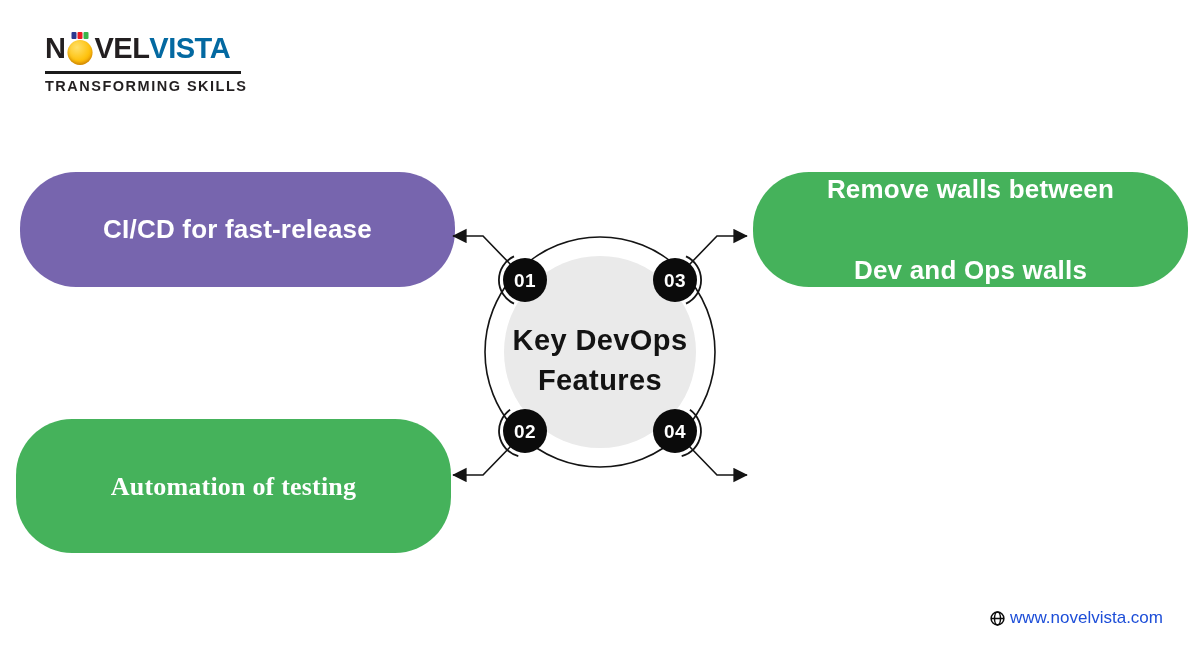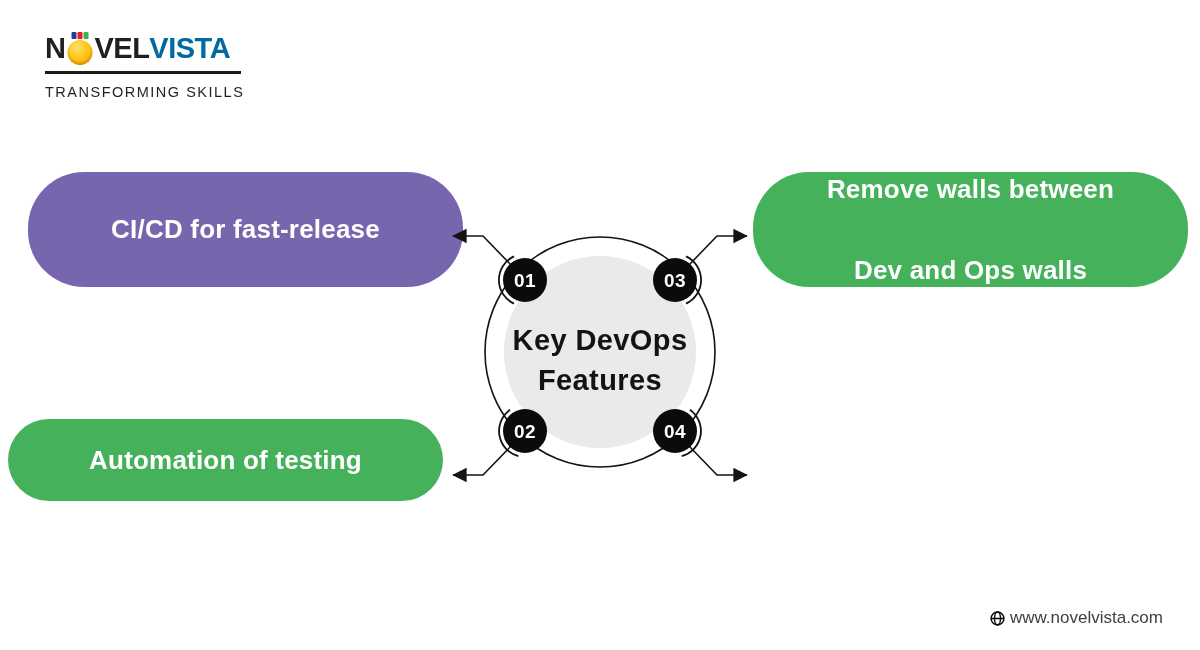--- a/index.html
+++ b/index.html
@@ -22,7 +22,7 @@
     background:radial-gradient(circle at 38% 30%, #FFE069 0%, #FFC20E 55%, #F5A506 85%, #E08F04 100%);
     box-shadow:inset 0 -2px 3px rgba(160,90,0,.45);}
   .logo-rule{height:3px;background:#1B1B1B;margin-top:6px;width:196px;}
-  .logo-tagline{font-size:14.5px;color:#231F20;letter-spacing:1.5px;margin-top:10px;font-weight:400;white-space:nowrap;}
+  .logo-tagline{font-size:14.5px;color:#231F20;letter-spacing:1.5px;margin-top:4px;font-weight:700;white-space:nowrap;}
 
   
   .feature-box{

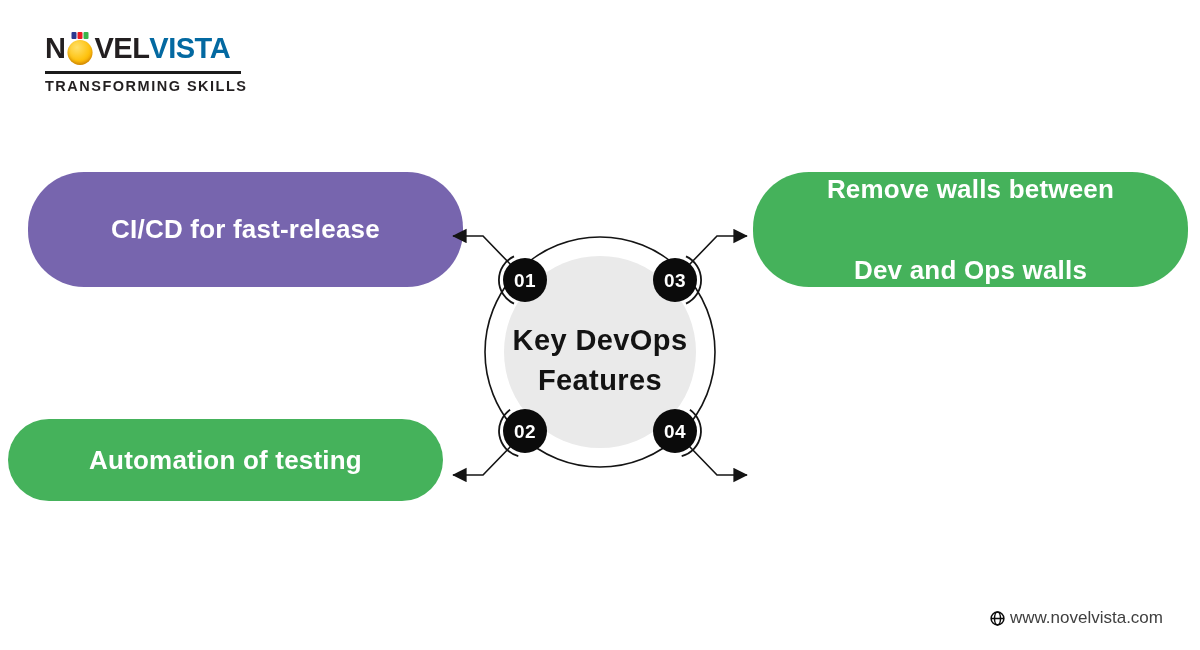--- a/index.html
+++ b/index.html
@@ -32,7 +32,7 @@
   }
   .purple{background:#7765AE;}
   .green{background:#45B25B;}
-  .pos-tl{left:28px;top:172px;width:435px;height:115px;}
+  .pos-tl{left:20px;top:172px;width:435px;height:115px;}
   .pos-bl{left:8px;top:419px;width:435px;height:82px;}
   .pos-tr{left:753px;top:172px;width:435px;height:115px;gap:48px;}
   .pos-br{left:753px;top:419px;width:435px;height:113px;}

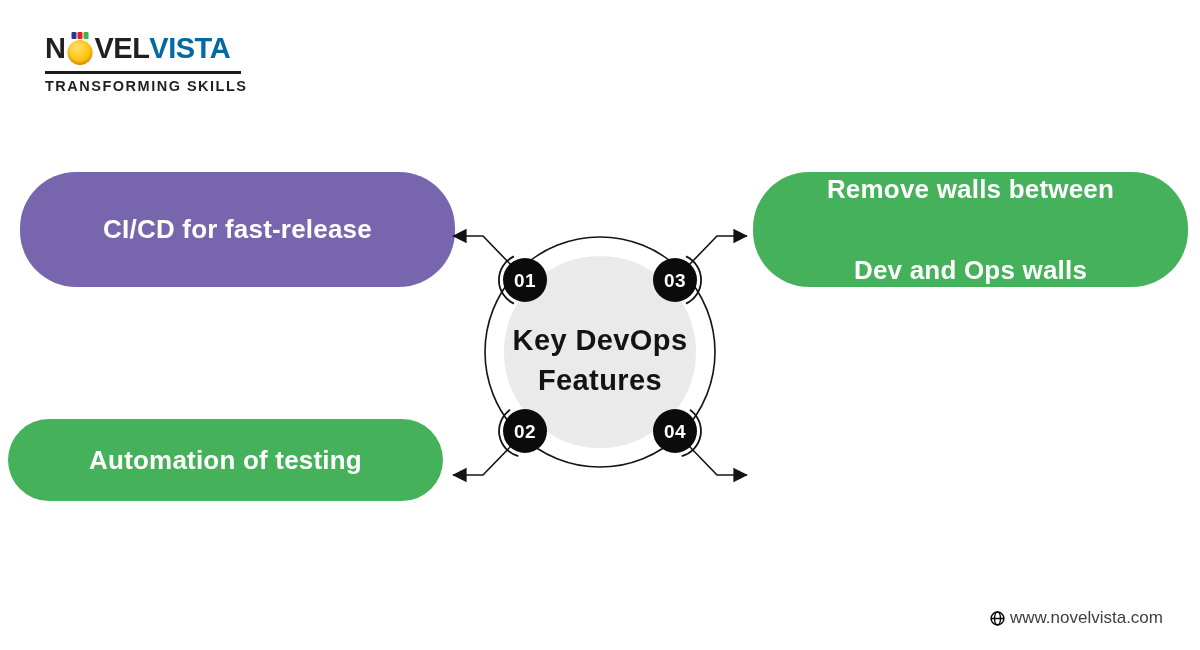--- a/index.html
+++ b/index.html
@@ -33,7 +33,7 @@
   .purple{background:#7765AE;}
   .green{background:#45B25B;}
   .pos-tl{left:20px;top:172px;width:435px;height:115px;}
-  .pos-bl{left:8px;top:419px;width:435px;height:82px;}
+  .pos-bl{left:16px;top:419px;width:435px;height:134px;font-family:Liberation Serif, serif;}
   .pos-tr{left:753px;top:172px;width:435px;height:115px;gap:48px;}
   .pos-br{left:753px;top:419px;width:435px;height:113px;}
 

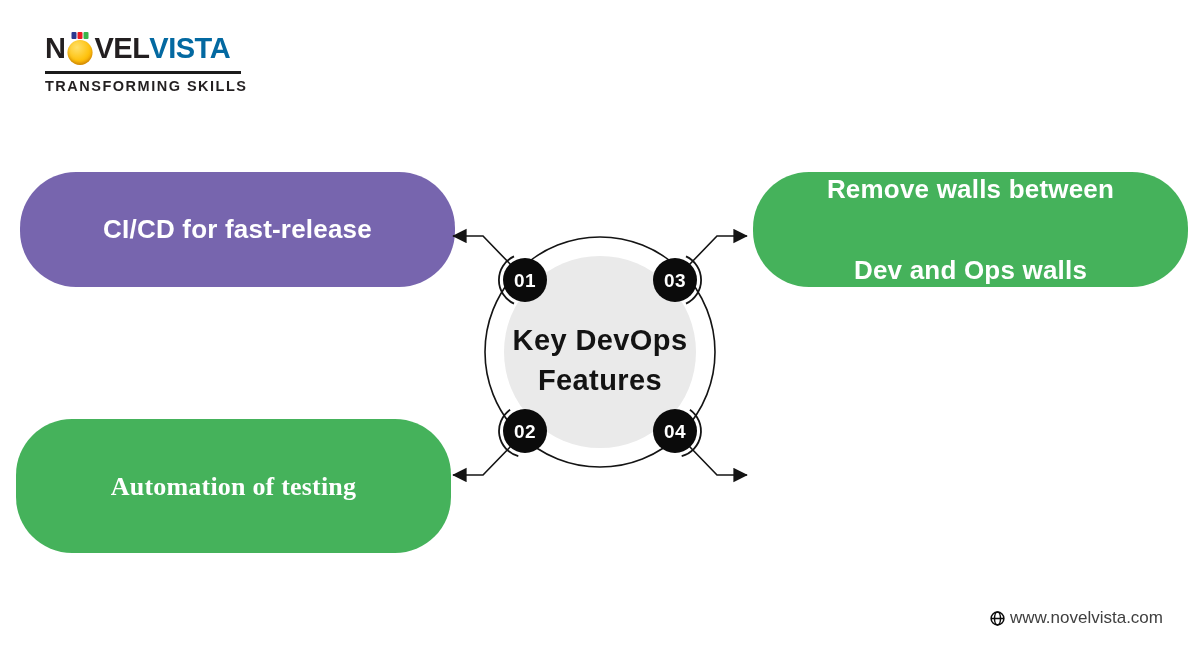--- a/index.html
+++ b/index.html
@@ -45,7 +45,7 @@
 
   
   .footer{position:absolute;right:37px;top:608px;display:flex;align-items:center;gap:5px;
-    font-size:17px;color:#404040;font-weight:500;}
+    font-size:17px;color:#1d4ed8;font-weight:500;}
 </style>
 </head>
 <body>

